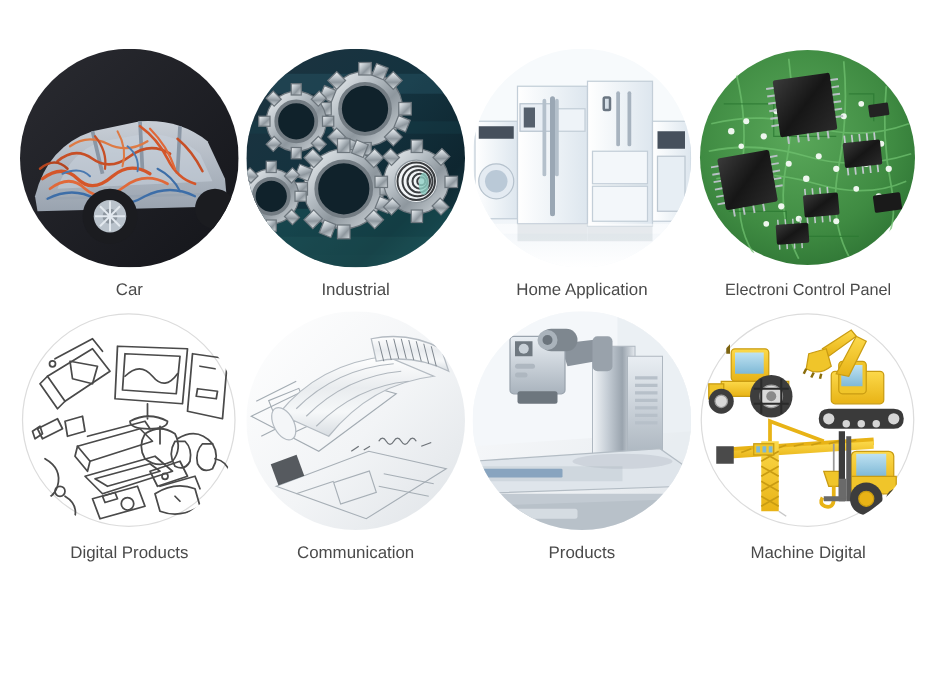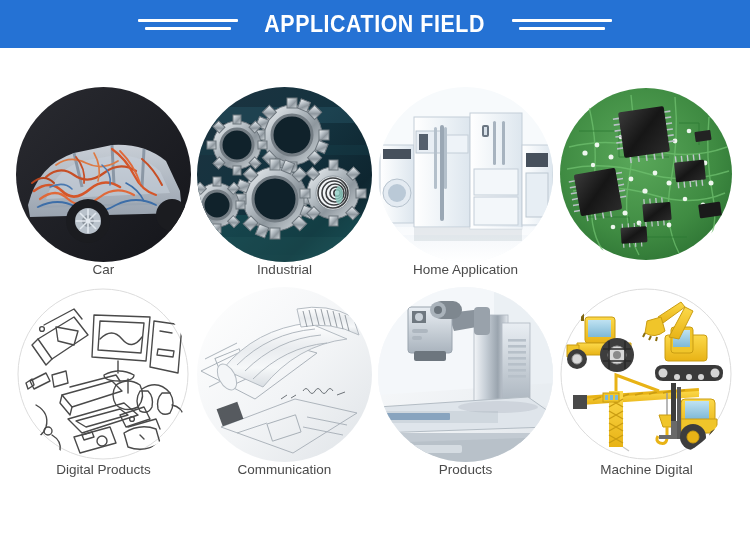--- a/index.html
+++ b/index.html
@@ -58,17 +58,6 @@
 
 <div class="page">
 
-  <div class="header">
-    <span class="hdr-rule">
-      <i></i>
-        <i class="short"></i>
-    </span>
-    <span class="hdr-title">APPLICATION FIELD</span>
-    <span class="hdr-rule">
-      <i></i>
-        <i class="short"></i>
-    </span>
-  </div>
 
   <div class="grid">
 

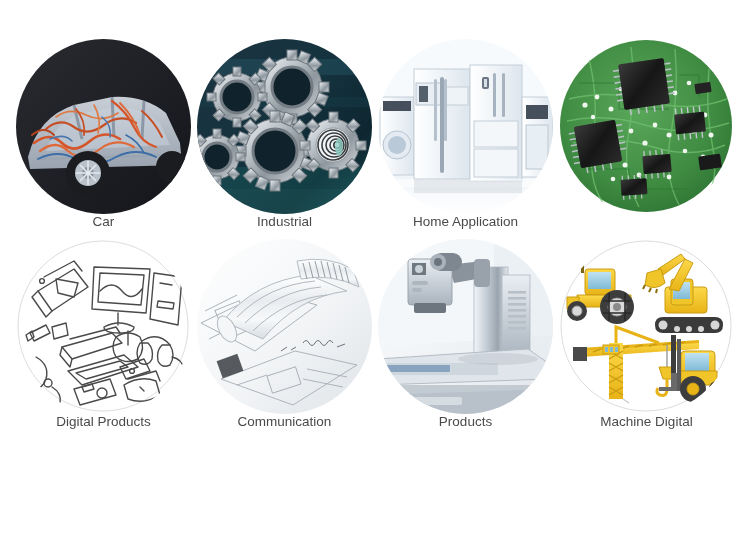--- a/index.html
+++ b/index.html
@@ -46,6 +46,7 @@
   }
   .circle svg{display:block;width:175px;height:175px;}
   .caption{
+    margin-top:10px;
     font-size:13.5px;
     color:#4a4a4a;
     white-space:nowrap;

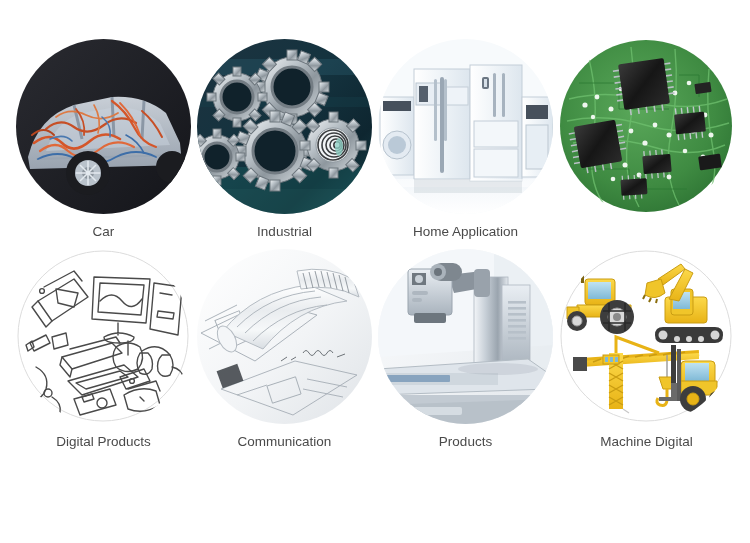--- a/index.html
+++ b/index.html
@@ -386,6 +386,7 @@
           <rect x="136" y="44" width="16" height="10" rx="1" fill="#232323" transform="rotate(-8 144 49)"></rect>
         </svg>
       </div>
+      <div class="caption tight">Electroni Control Panel</div>
     </div>
 
     <div class="cell">

